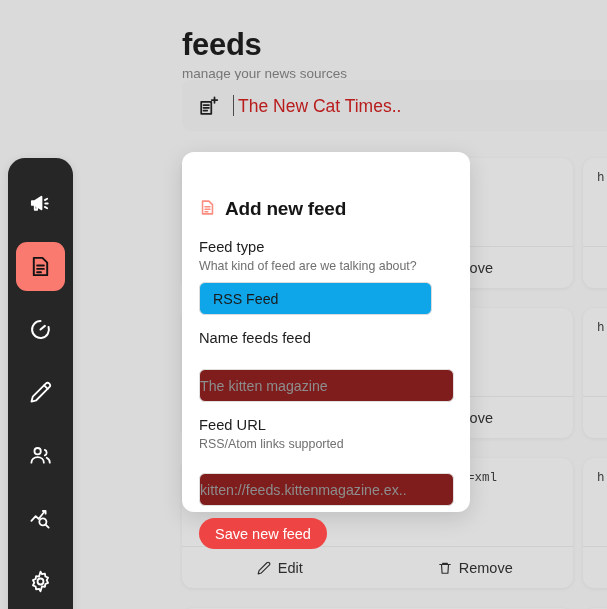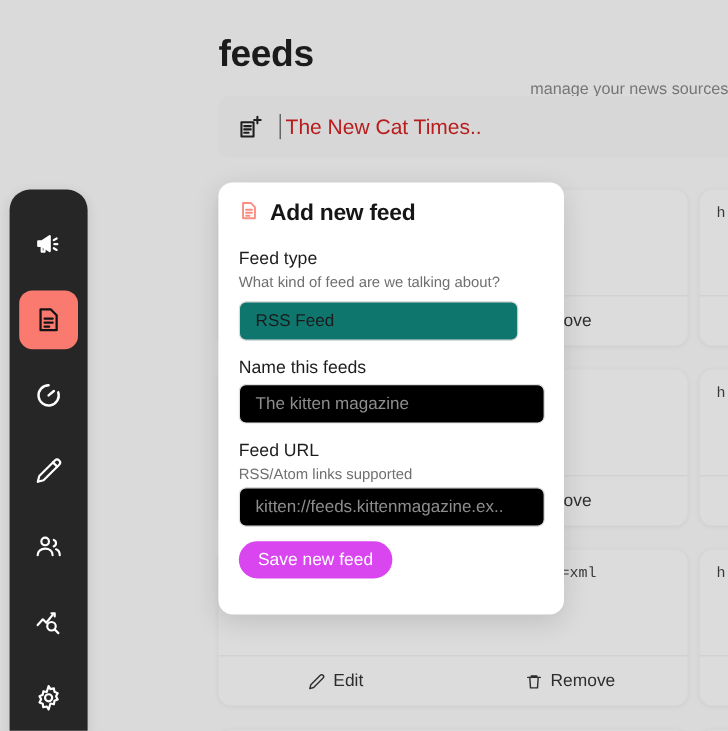--- a/index.html
+++ b/index.html
@@ -17,7 +17,7 @@
     font-size: 31px; font-weight: bold; color: #1b1b1b;
     letter-spacing: -0.3px; line-height: 38px; margin-top: 16px;
   }
-  .page-sub { font-size: 13.5px; color: #767676; line-height: 18px; margin-top: 1px; text-align: right; }
+  .page-sub { font-size: 13.5px; color: #767676; line-height: 18px; margin-top: 1px; }
 
   
   .searchbar {

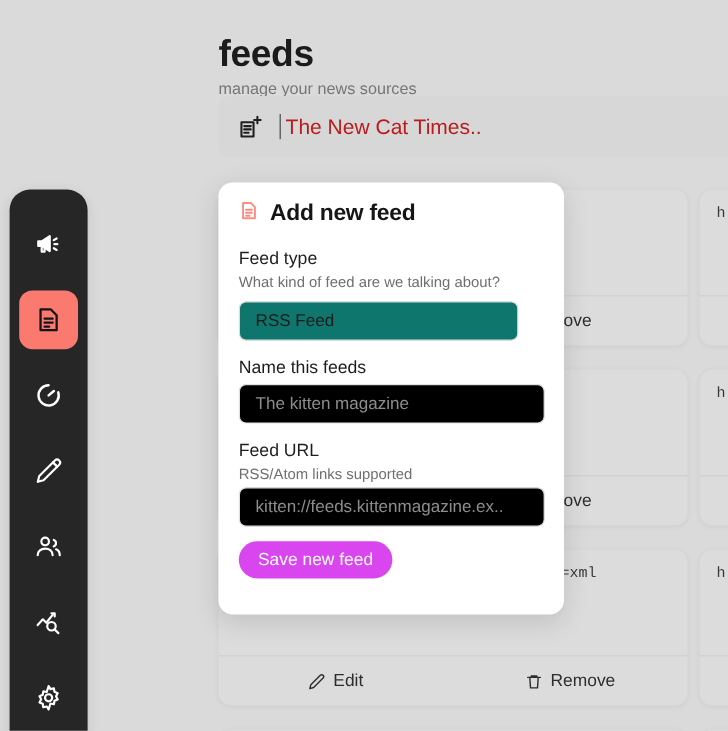--- a/index.html
+++ b/index.html
@@ -78,7 +78,7 @@
     box-shadow: 0 6px 22px rgba(0,0,0,0.13);
     padding: 15px 17px 0 17px;
   }
-  .modal-head { display: flex; align-items: center; gap: 9px; margin-bottom: 18px; }
+  .modal-head { display: flex; align-items: center; gap: 9px; margin-bottom: 18px; margin-top: 31px; }
   .modal-head .mh-title {
     font-size: 19px; font-weight: bold; color: #151515; letter-spacing: -0.2px;
   }

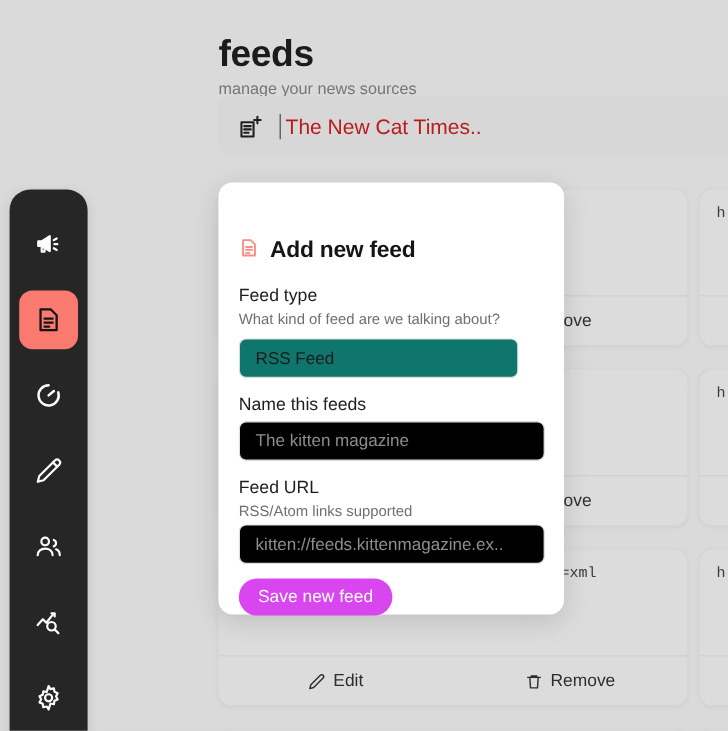--- a/index.html
+++ b/index.html
@@ -86,7 +86,7 @@
   .field-hint { font-size: 12.4px; color: #6f6f6f; line-height: 16px; margin-top: 1px; }
   .select-box {
     margin-top: 8px; width: 233px; height: 33px;
-    border: 1px solid #dcdcdc; border-radius: 6px; background: #0f766e;
+    border: 1px solid #dcdcdc; border-radius: 6px; background: #0ea5e9;
     display: flex; align-items: center; padding-left: 13px;
     font-size: 14.2px; color: #1a1a1a;
   }

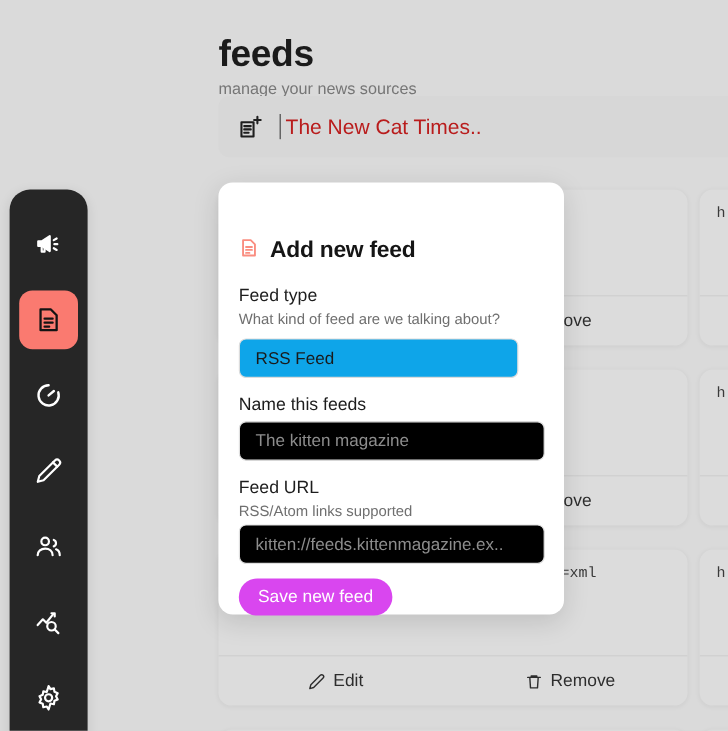--- a/index.html
+++ b/index.html
@@ -284,7 +284,7 @@
     </div>
 
     <div class="grp">
-      <div class="field-label">Name this feeds</div>
+      <div class="field-label">Name feeds feed</div>
       <div class="input-box">The kitten magazine</div>
     </div>
 

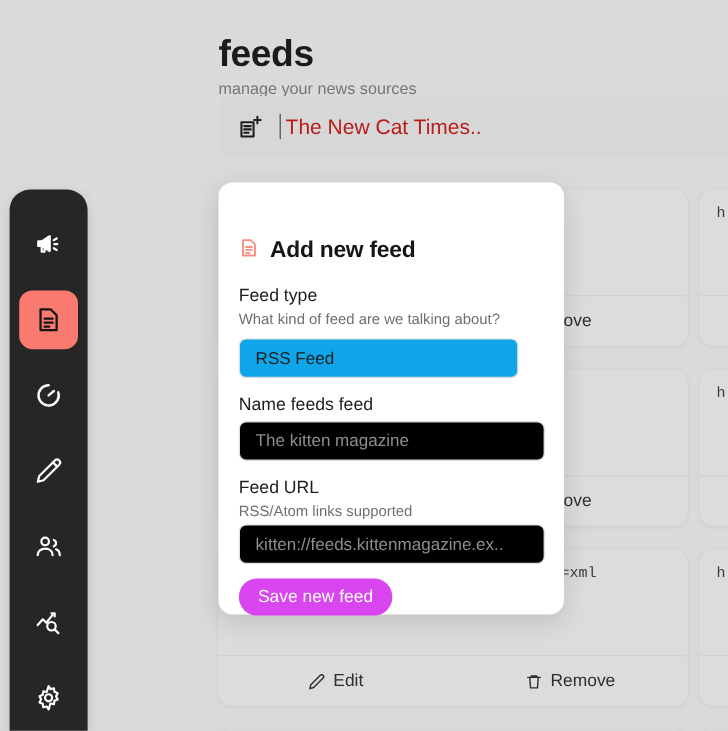--- a/index.html
+++ b/index.html
@@ -91,9 +91,9 @@
     font-size: 14.2px; color: #1a1a1a;
   }
   .input-box {
-    margin-top: 3px; width: 255px; height: 33px;
-    border: 1px solid #e0e0e0; border-radius: 6px; background: #000000;
-    display: flex; align-items: center; padding-left: 13px;
+    margin-top: 21px; width: 255px; height: 33px;
+    border: 1px solid #e0e0e0; border-radius: 6px; background: #7f1d1d;
+    display: flex; align-items: center; padding-left: 0;
     font-size: 14.2px; color: #8d8d8d;
   }
   .grp { margin-top: 14px; }

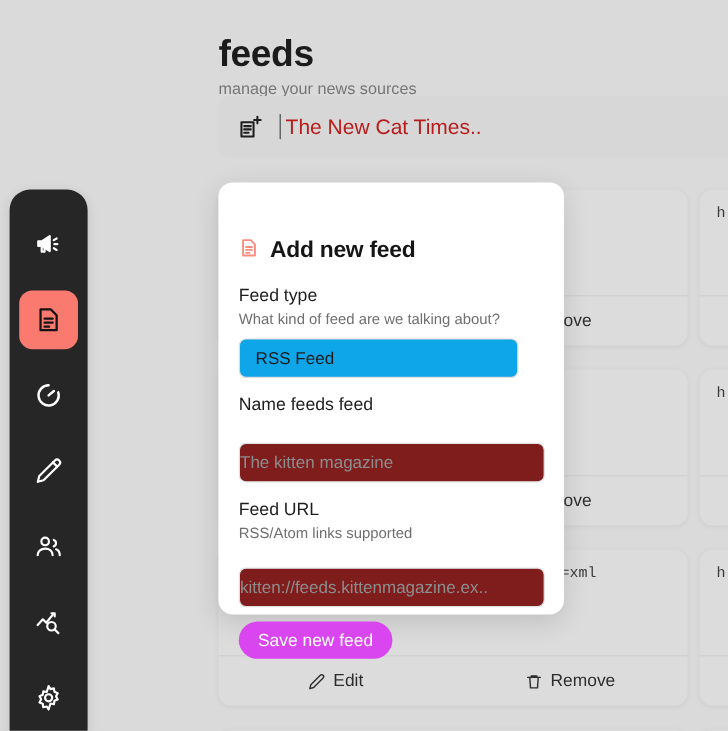--- a/index.html
+++ b/index.html
@@ -99,7 +99,7 @@
   .grp { margin-top: 14px; }
   .save-btn {
     margin-top: 12px; height: 31px; padding: 0 16px;
-    background: #d946ef; color: #ffffff; border: none; border-radius: 16px;
+    background: #ef4444; color: #ffffff; border: none; border-radius: 16px;
     font-size: 14.5px; font-family: "Liberation Sans", sans-serif;
     display: inline-flex; align-items: center; cursor: pointer;
   }

